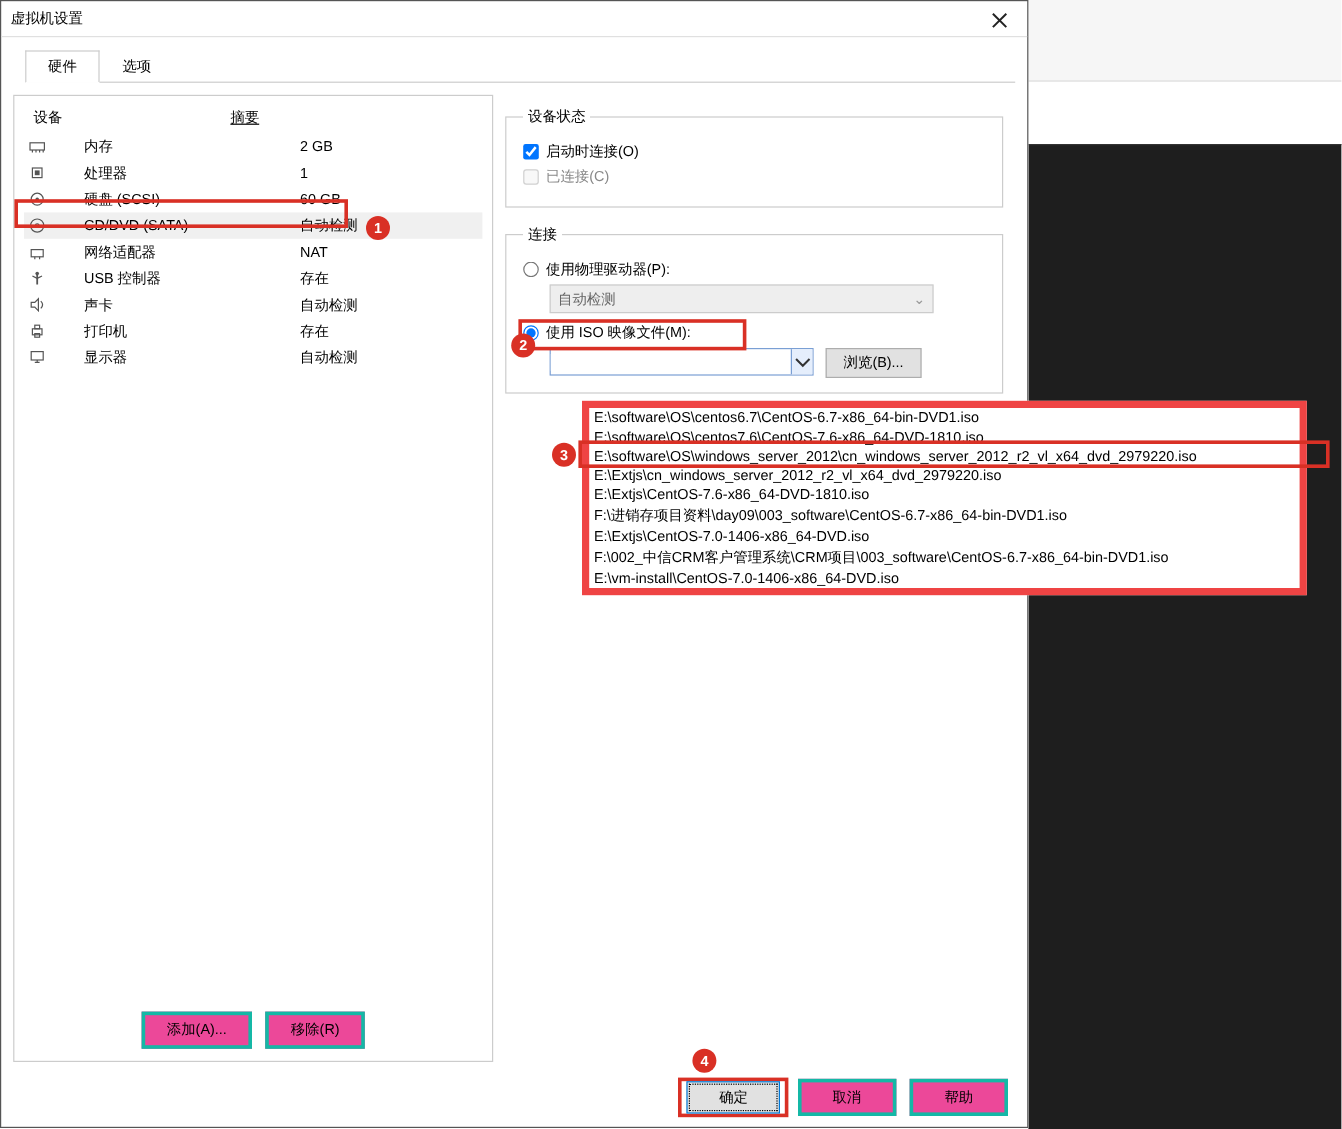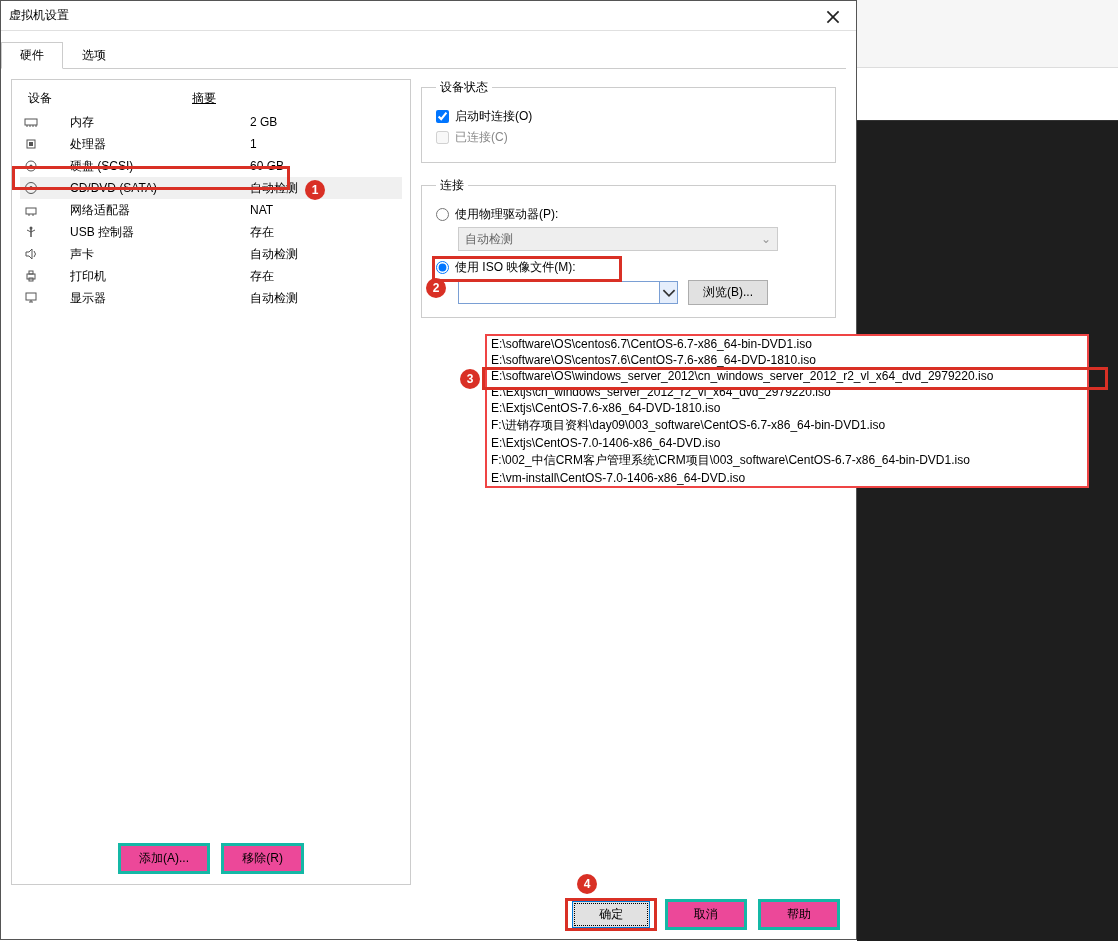--- a/index.html
+++ b/index.html
@@ -8,7 +8,7 @@
 .titlebar { height: 30px; display: flex; align-items: center; padding: 0 8px; border-bottom: 1px solid #e0e0e0; }
 .titlebar .title { flex: 1; font-size: 12px; }
 .titlebar .close { width: 30px; text-align: center; font-size: 14px; cursor: pointer; }
-.tabs { display: flex; margin: 10px 10px 0 0; border-bottom: 1px solid #ccc; }
+.tabs { display: flex; margin: 10px 10px 0 20px; border-bottom: 1px solid #ccc; }
 .tab { padding: 4px 18px; border: 1px solid transparent; position: relative; top: 1px; cursor: pointer; }
 .tab.active { border-color: #ccc; border-bottom-color: #fff; background: #fff; }
 .content { padding: 10px; display: flex; height: 826px; }

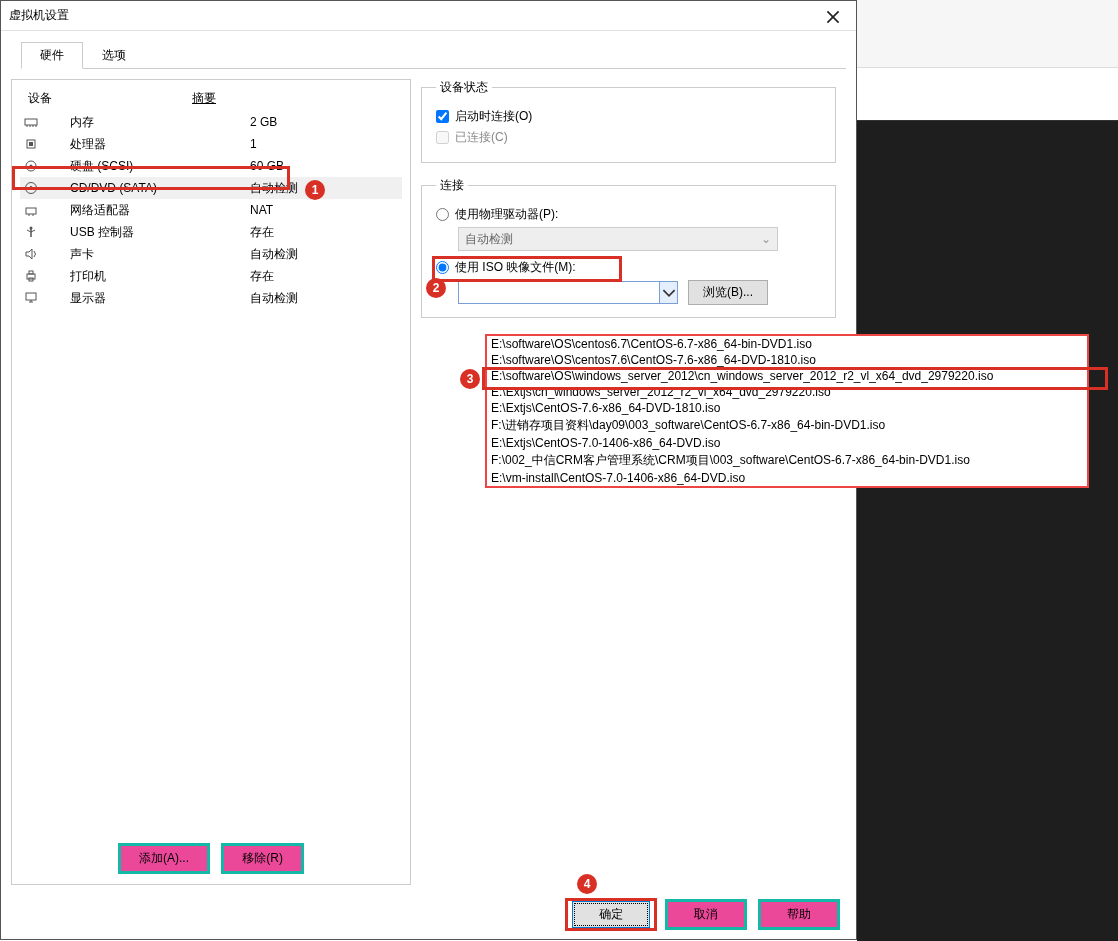--- a/index.html
+++ b/index.html
@@ -26,7 +26,7 @@
 .badge { position: absolute; width: 20px; height: 20px; border-radius: 50%; background: #d93025; color: #fff; display: flex; align-items: center; justify-content: center; font-size: 12px; font-weight: bold; z-index: 200; }
 .left-buttons { position: absolute; bottom: 10px; left: 0; width: 100%; text-align: center; }
 .btn { padding: 4px 18px; border: 3px solid #14b8a6; background: #ec4899; margin: 0 4px; cursor: pointer; font-size: 12px; }
-.right-pane { flex: 1; padding: 0 10px; position: relative; }
+.right-pane { flex: 1; padding: 0 10px; position: relative; margin-top: 10px; }
 fieldset { border: 1px solid #ccc; margin-bottom: 14px; padding: 8px 14px 12px 14px; }
 legend { padding: 0 4px; }
 .chk-row { display: flex; align-items: center; margin: 4px 0; }

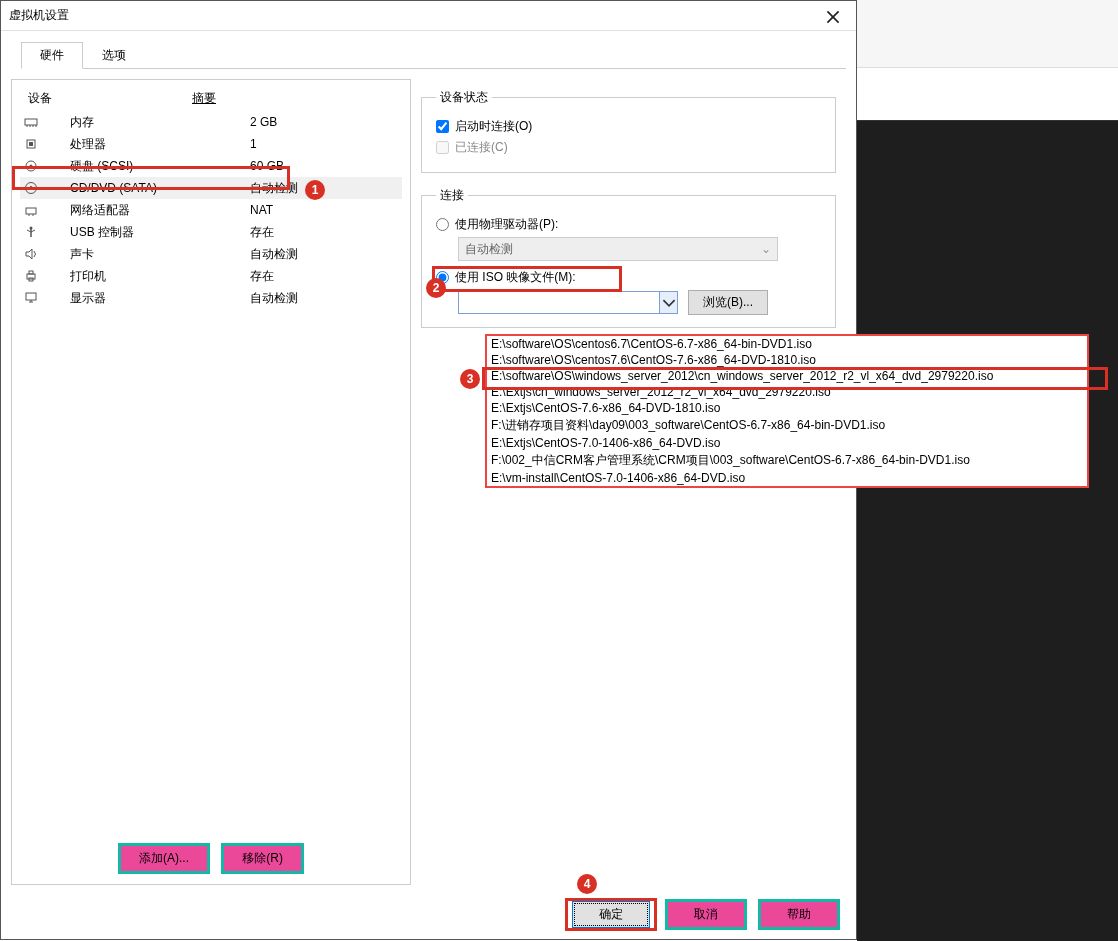--- a/index.html
+++ b/index.html
@@ -36,7 +36,7 @@
 .radio-row input { margin-right: 6px; }
 .combo-disabled { width: 320px; height: 24px; border: 1px solid #ccc; background: #eee; color: #666; padding: 2px 6px; margin: 2px 0 8px 22px; display: flex; align-items: center; justify-content: space-between; }
 .combo-disabled .arrow { color: #999; }
-.iso-row { display: flex; align-items: center; margin: 4px 0 0 22px; }
+.iso-row { display: flex; margin: 4px 0 0 22px; }
 .dropdown-input-box { width: 220px; height: 23px; border: 1px solid #7a9fd4; display: flex; align-items: center; background: #fff; }
 .dropdown-input-box input { border: none; flex: 1; padding: 0 4px; font-size: 12px; outline: none; }
 .dropdown-input-box .dd-btn { width: 18px; height: 21px; border-left: 1px solid #7a9fd4; background: #e5eefc; display: flex; align-items: center; justify-content: center; cursor: pointer; }

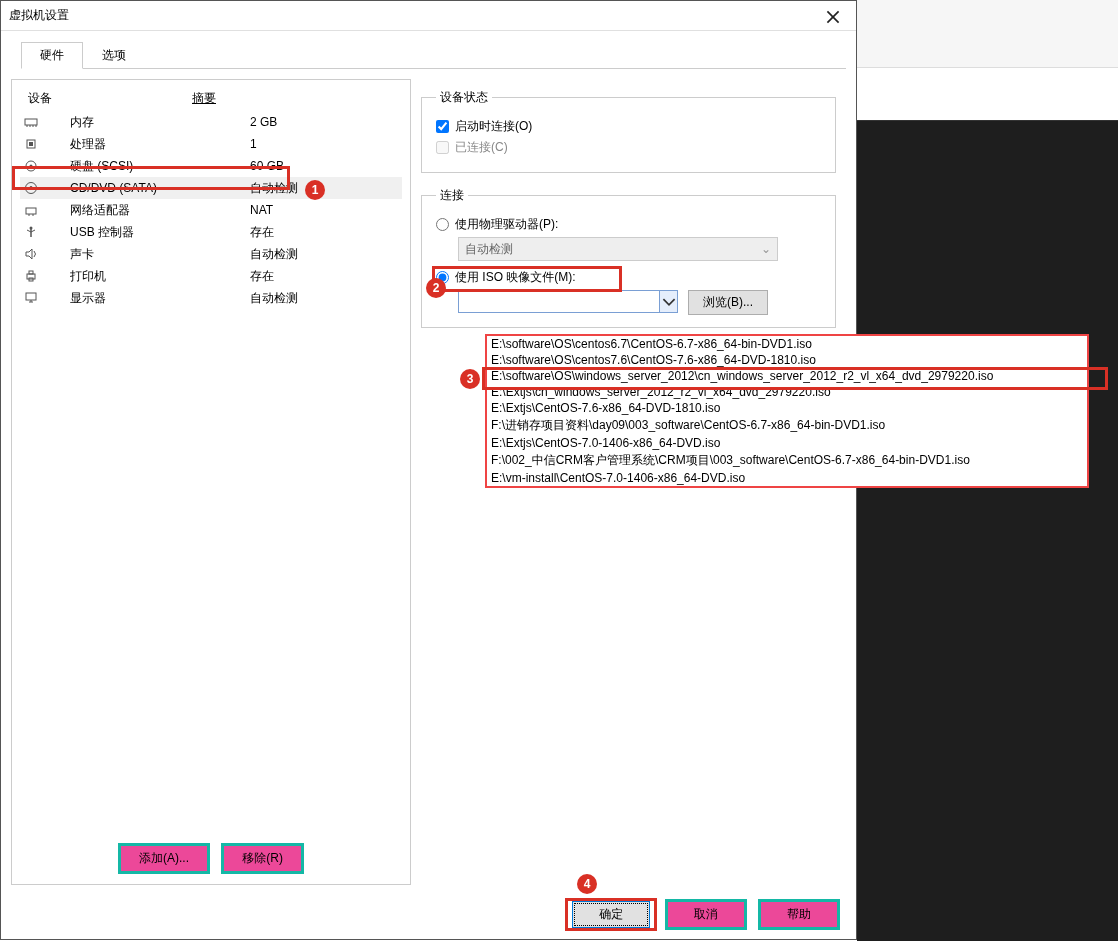--- a/index.html
+++ b/index.html
@@ -41,7 +41,7 @@
 .dropdown-input-box input { border: none; flex: 1; padding: 0 4px; font-size: 12px; outline: none; }
 .dropdown-input-box .dd-btn { width: 18px; height: 21px; border-left: 1px solid #7a9fd4; background: #e5eefc; display: flex; align-items: center; justify-content: center; cursor: pointer; }
 .browse-btn { margin-left: 10px; padding: 3px 14px; border: 1px solid #adadad; background: #e1e1e1; cursor: pointer; font-size: 12px; }
-.dropdown-list { position: absolute; left: 485px; top: 334px; width: 604px; background: #fff; border: 2px solid #ef4444; z-index: 100; }
+.dropdown-list { position: absolute; left: 485px; top: 334px; width: 604px; background: #fff; border: 6px solid #ef4444; z-index: 100; }
 .dropdown-item { padding: 1px 4px; cursor: pointer; white-space: nowrap; font-size: 12px; }
 .bottom-buttons { position: absolute; bottom: 8px; right: 12px; }
 .bottom-buttons .btn { padding: 4px 26px; }

